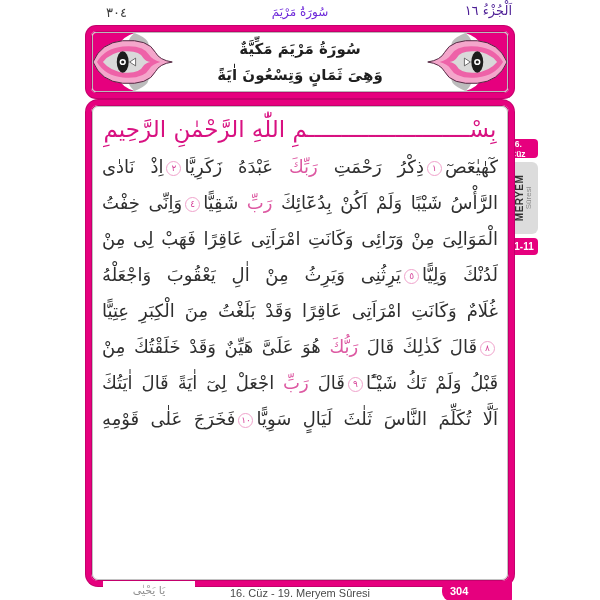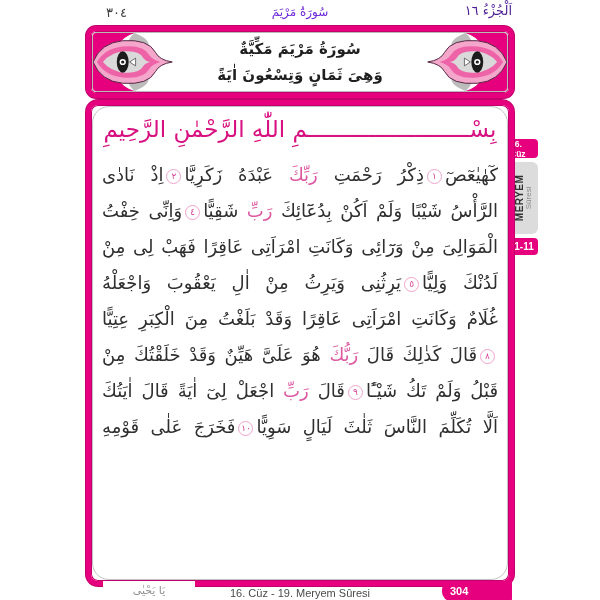--- a/index.html
+++ b/index.html
@@ -39,7 +39,7 @@
     z-index:2;
   }
   .mf-inner {
-    position:absolute; inset:1px; border:1px solid #c2c2c2; border-radius:17px;
+    position:absolute; inset:1px; border:1px solid #c2c2c2; border-radius:6px;
     padding:2px 9px 0 9px; overflow:hidden; background:#fff;
   }
 

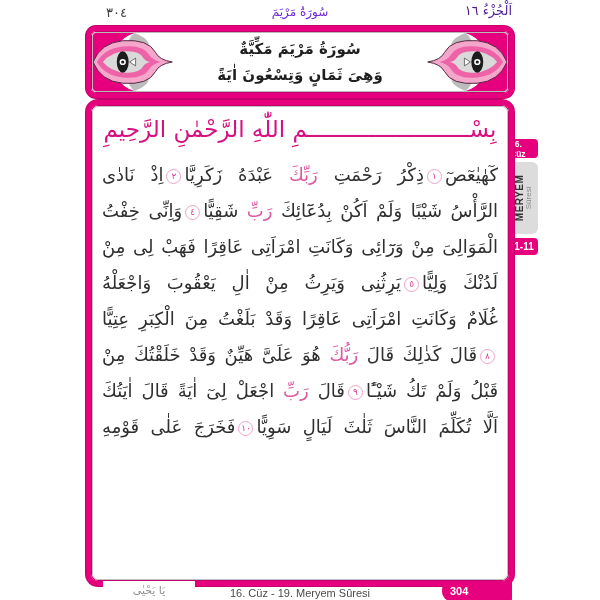--- a/index.html
+++ b/index.html
@@ -48,7 +48,7 @@
     font-size:23px; color:#d81181; overflow:hidden; white-space:nowrap;
   }
 
-  .quran { direction:rtl; font-size:18px; color:#2f2f2f;margin-top:8px; }
+  .quran { direction:rtl; font-size:18px; color:#2f2f2f; }
   .qline {
     height:36px; line-height:36px; overflow:hidden;
     text-align:justify; text-align-last:justify; -moz-text-align-last:justify;

